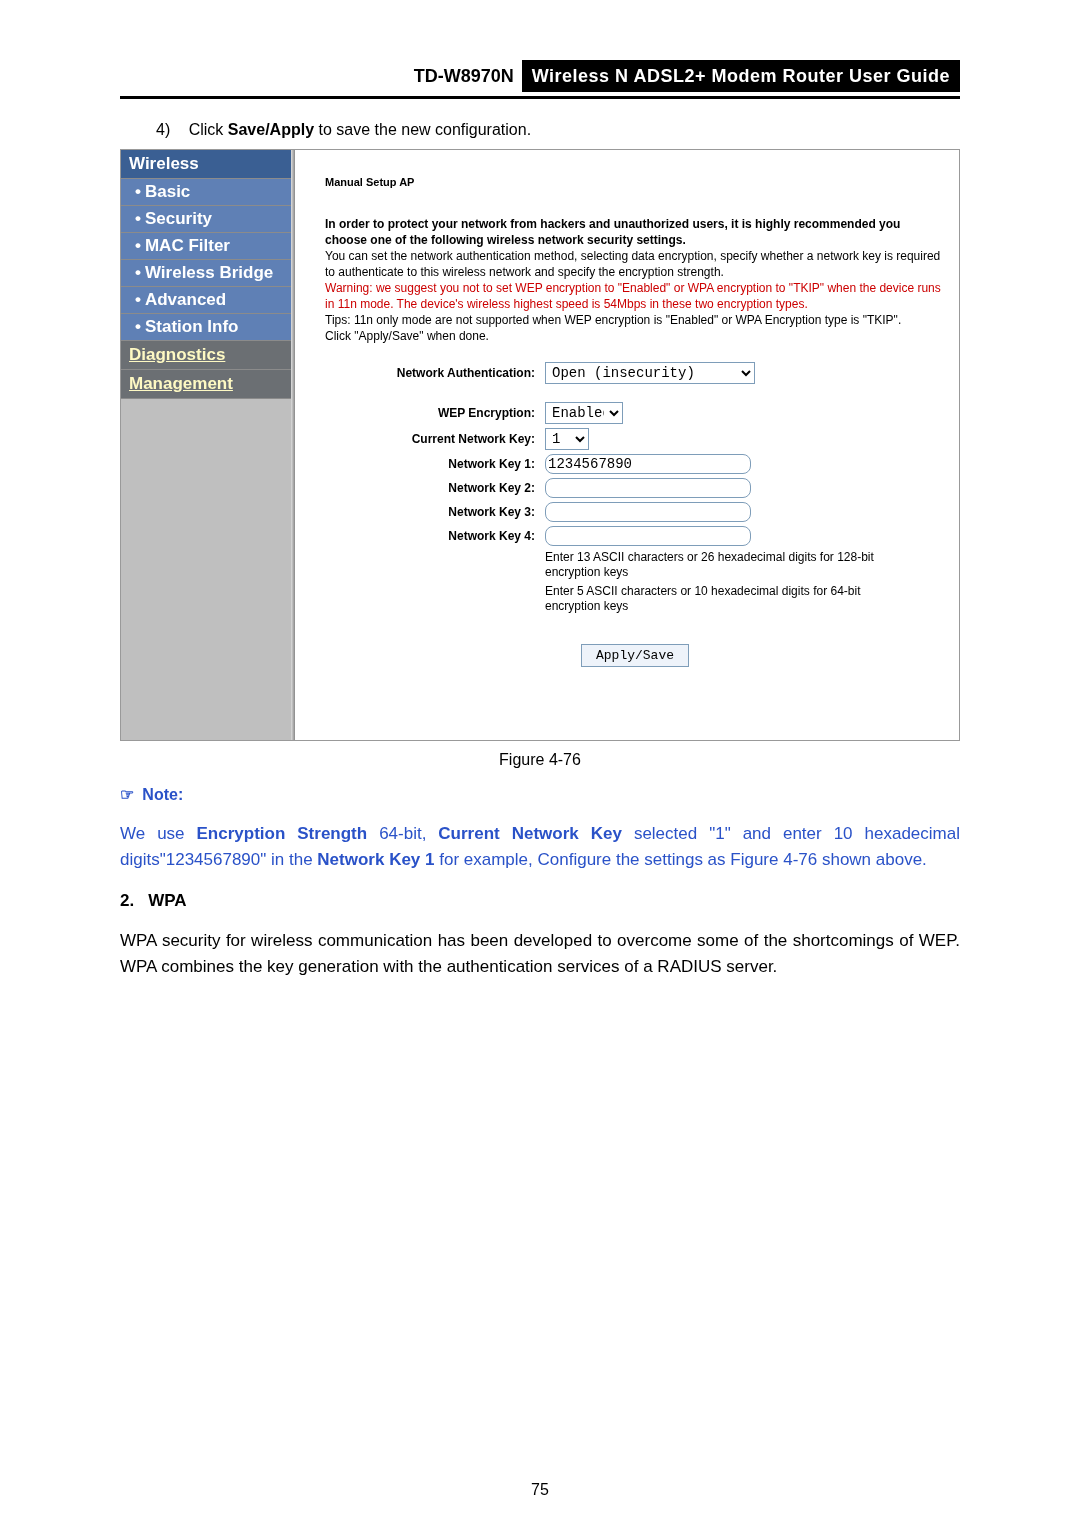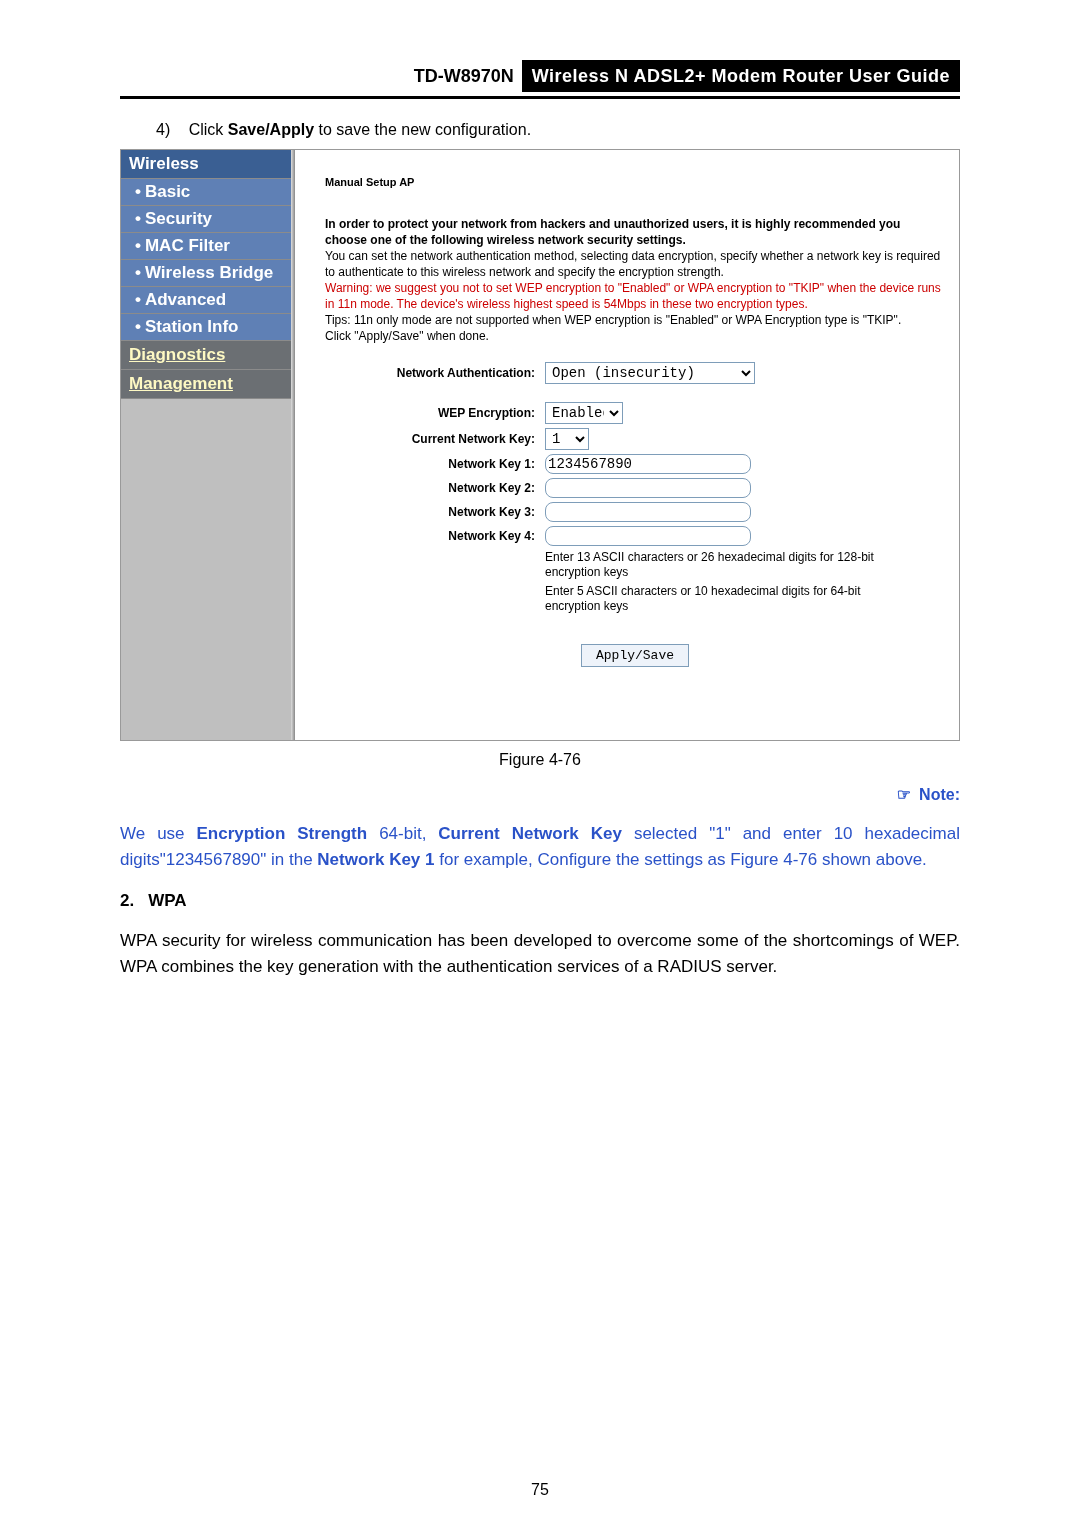--- a/index.html
+++ b/index.html
@@ -137,7 +137,7 @@
   }
   .caption { text-align: center; font-size: 16px; margin: 10px 0 16px 0; }
 
-  .note-hdr { color: #2a52c8; font-weight: bold; font-size: 16px; margin: 0 0 8px 0; text-align: right; }
+  .note-hdr { color: #2a52c8; font-weight: bold; font-size: 16px; margin: 0 0 8px 0; }
   .note-hdr .hand { font-family: Arial; margin-right: 8px; }
   .note-body { color:#2a52c8; font-size:17px; line-height:26px; text-align: justify; }
   .note-body b { font-weight: bold; }

